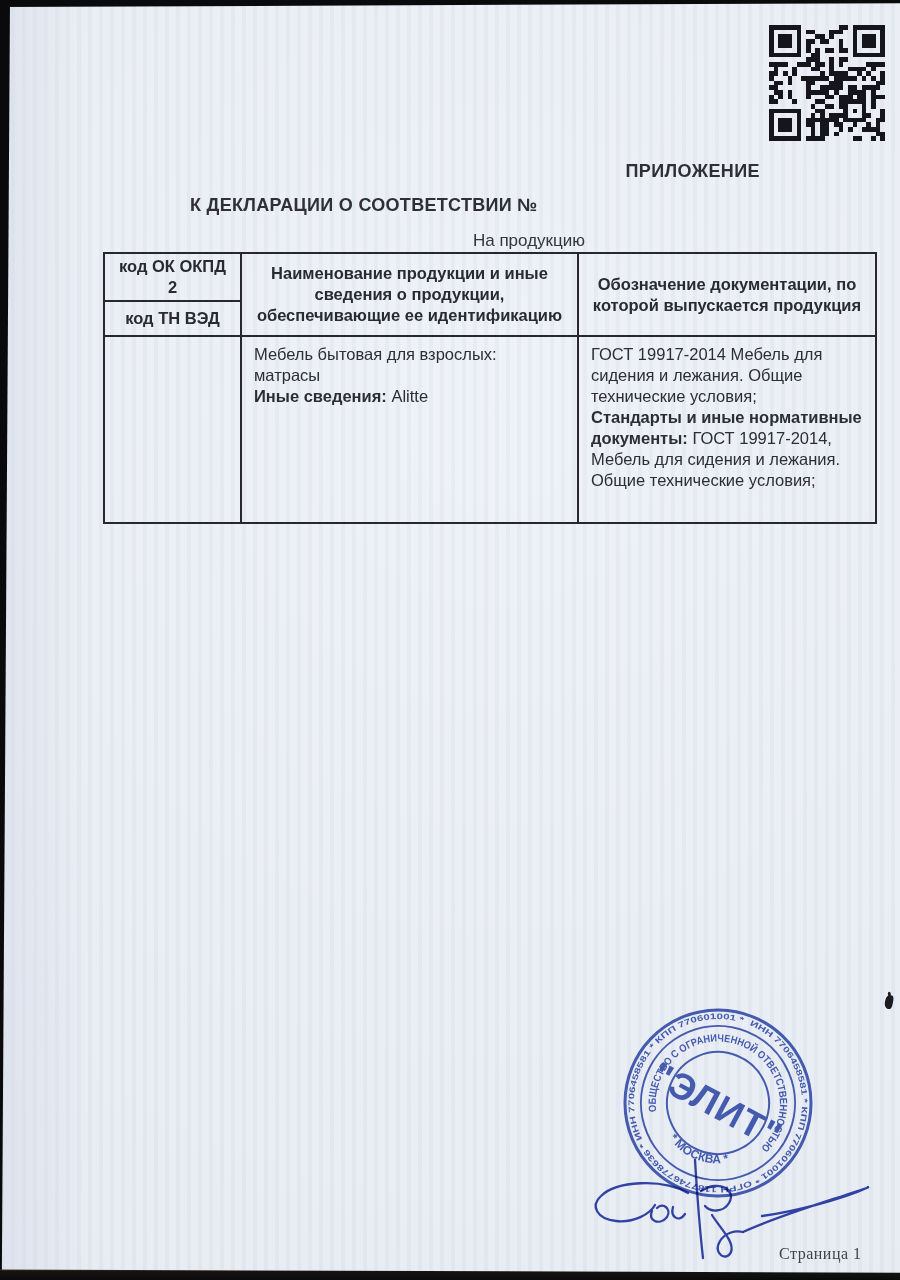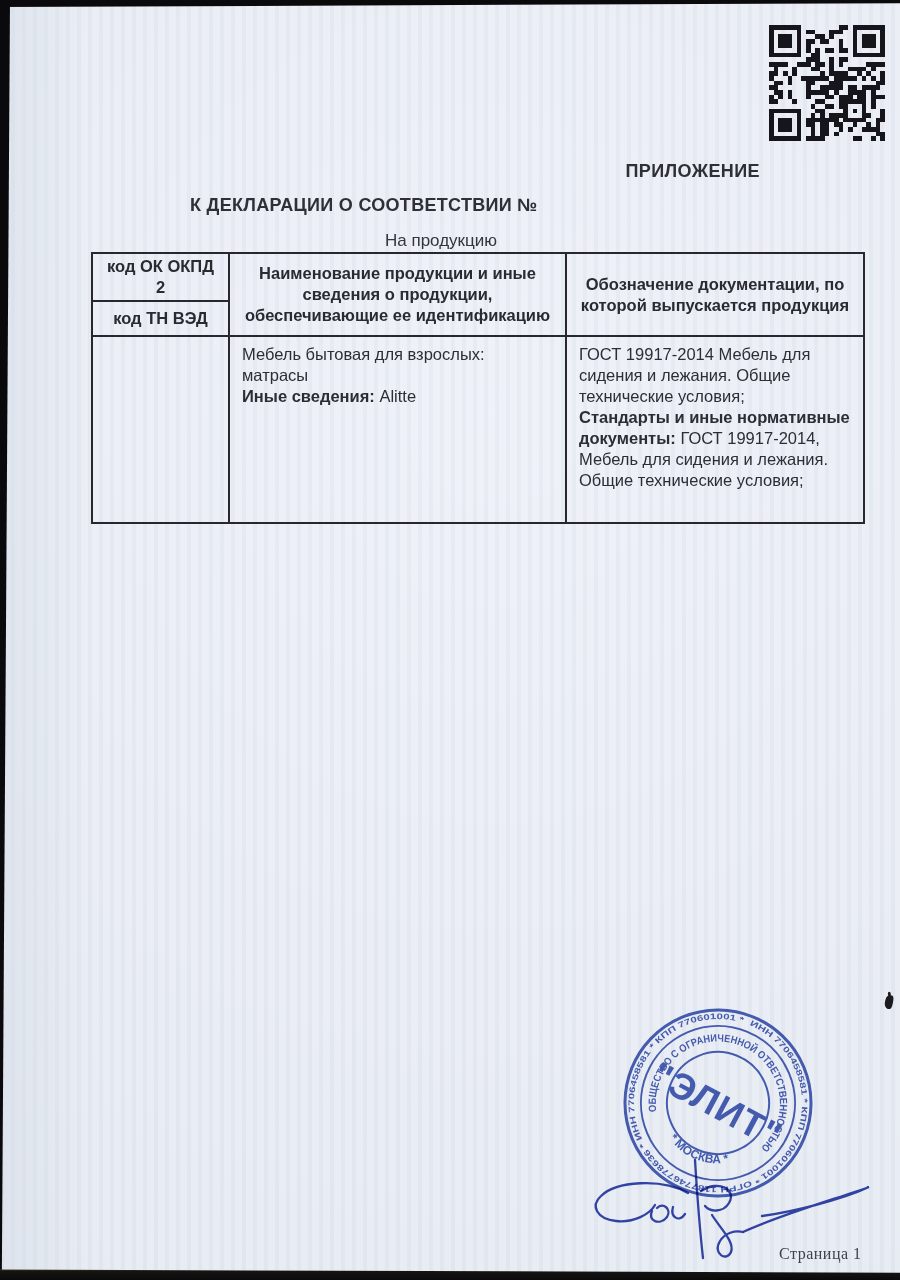--- a/index.html
+++ b/index.html
@@ -34,7 +34,7 @@
     display:flex;gap:8px;white-space:nowrap;}
   .decl .lbl{font-weight:bold;letter-spacing:.3px;}
   .decl .num{font-weight:normal;color:#3a3d46;letter-spacing:.2px;}
-  .subtitle{position:absolute;left:385px;top:231px;width:200px;text-align:left;
+  .subtitle{position:absolute;left:385px;top:231px;width:200px;text-align:right;
     font-size:17px;color:#33353c;}
   
   table.products{

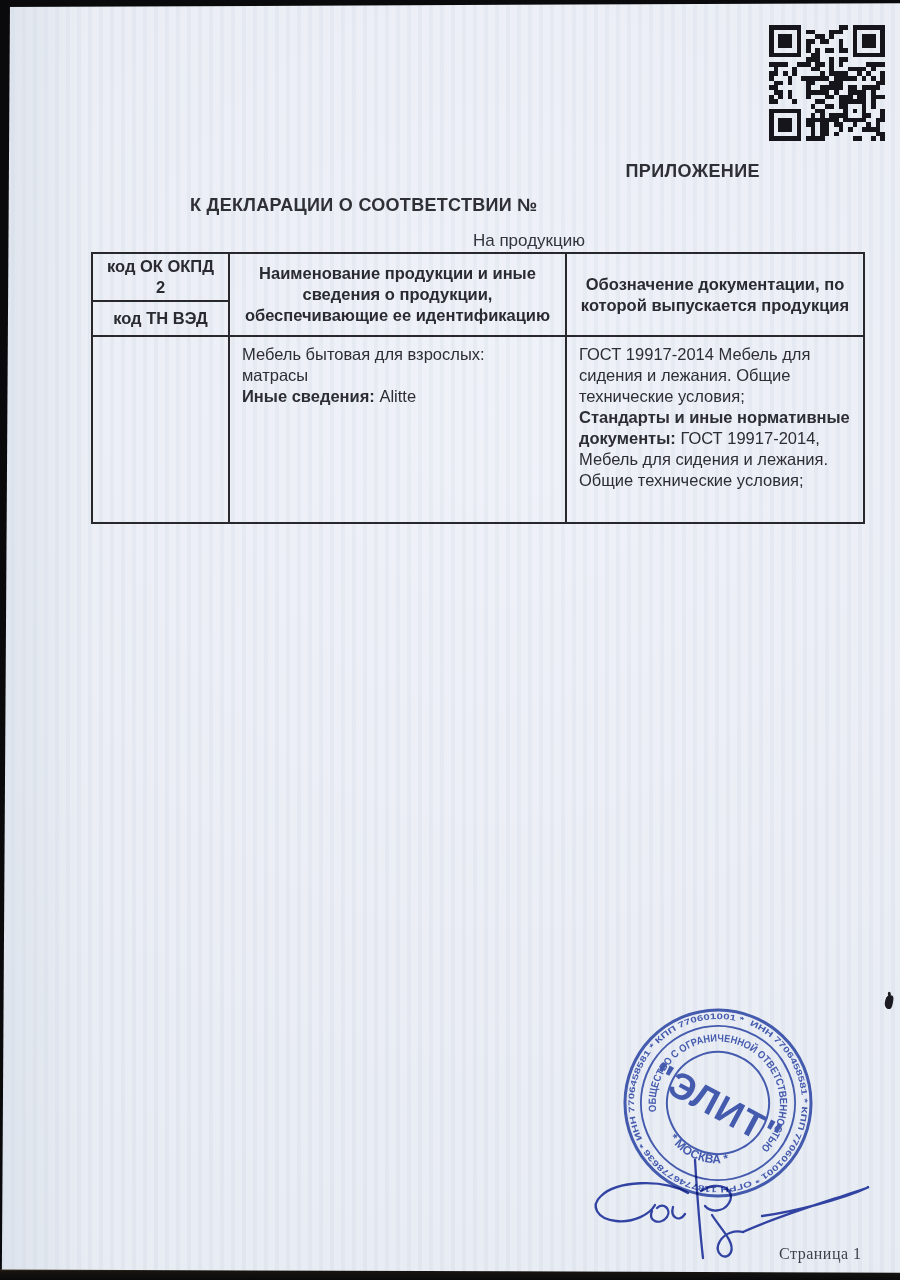--- a/index.html
+++ b/index.html
@@ -38,7 +38,7 @@
     font-size:17px;color:#33353c;}
   
   table.products{
-    position:absolute;left:91px;top:252px;width:772px;
+    position:absolute;left:103px;top:252px;width:772px;
     border-collapse:collapse;table-layout:fixed;
     color:#2c2e34;
   }

